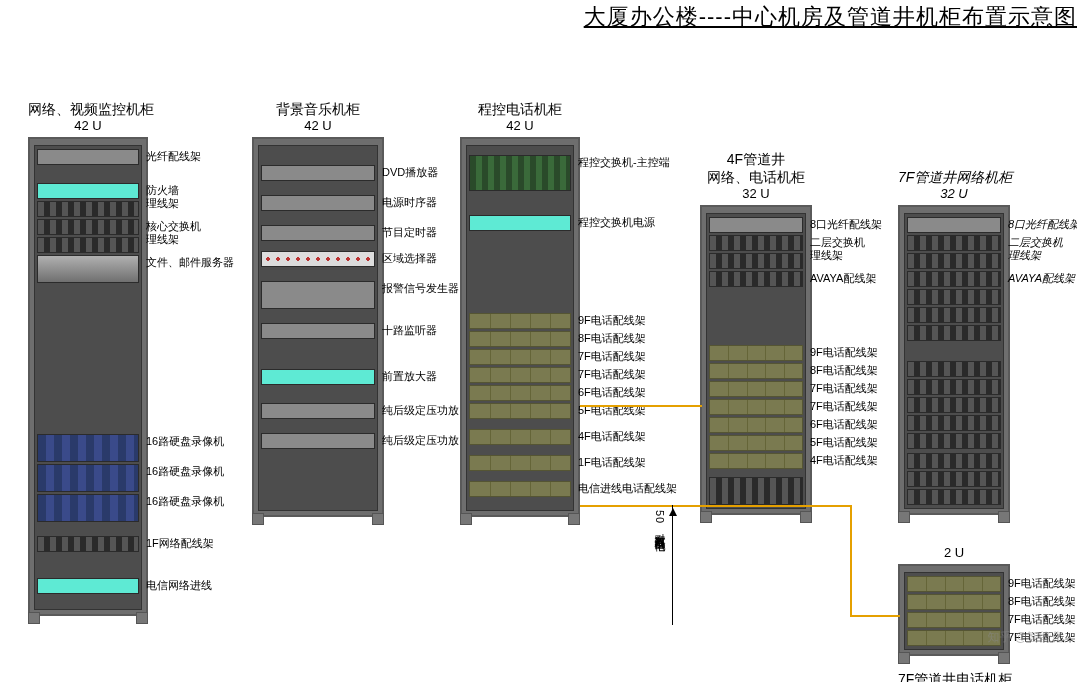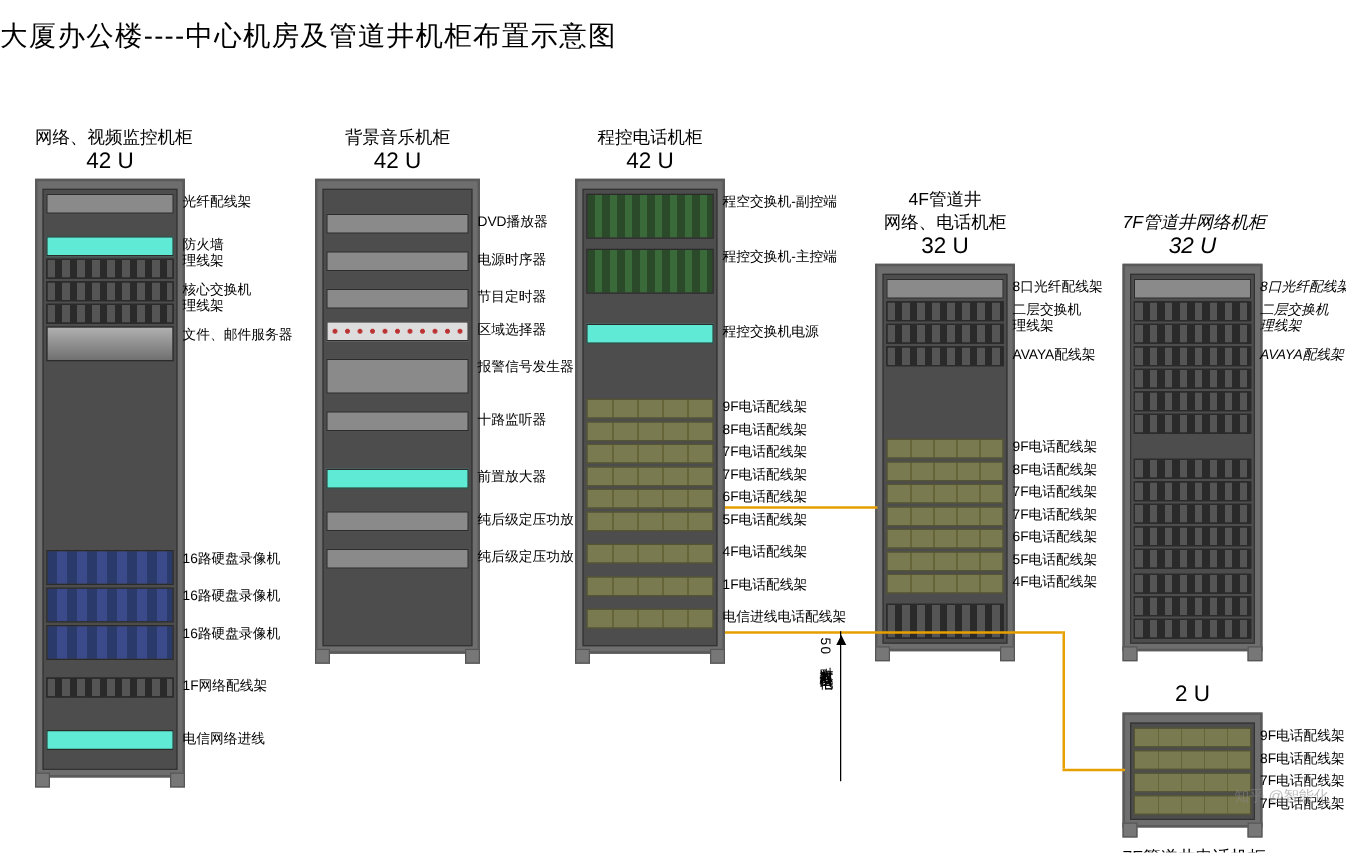--- a/index.html
+++ b/index.html
@@ -4,7 +4,7 @@
 <style>
   * { box-sizing: border-box; margin: 0; padding: 0; }
   body { font-family: "SimSun", "Microsoft YaHei", sans-serif; background: #fff; color: #000; width: 1077px; height: 682px; position: relative; overflow: hidden; }
-  .title { text-align: left; font-size: 22px; padding: 14px 0 6px; letter-spacing: 1px; }
+  .title { text-align: right; font-size: 22px; padding: 2px 0 6px; letter-spacing: 1px; text-decoration: underline; }
   .canvas { position: absolute; top: 60px; left: 0; width: 1077px; height: 620px; }
   .rack-col { position: absolute; }
   .rack-title { font-size: 14px; text-align: center; line-height: 1.3; white-space: pre; }

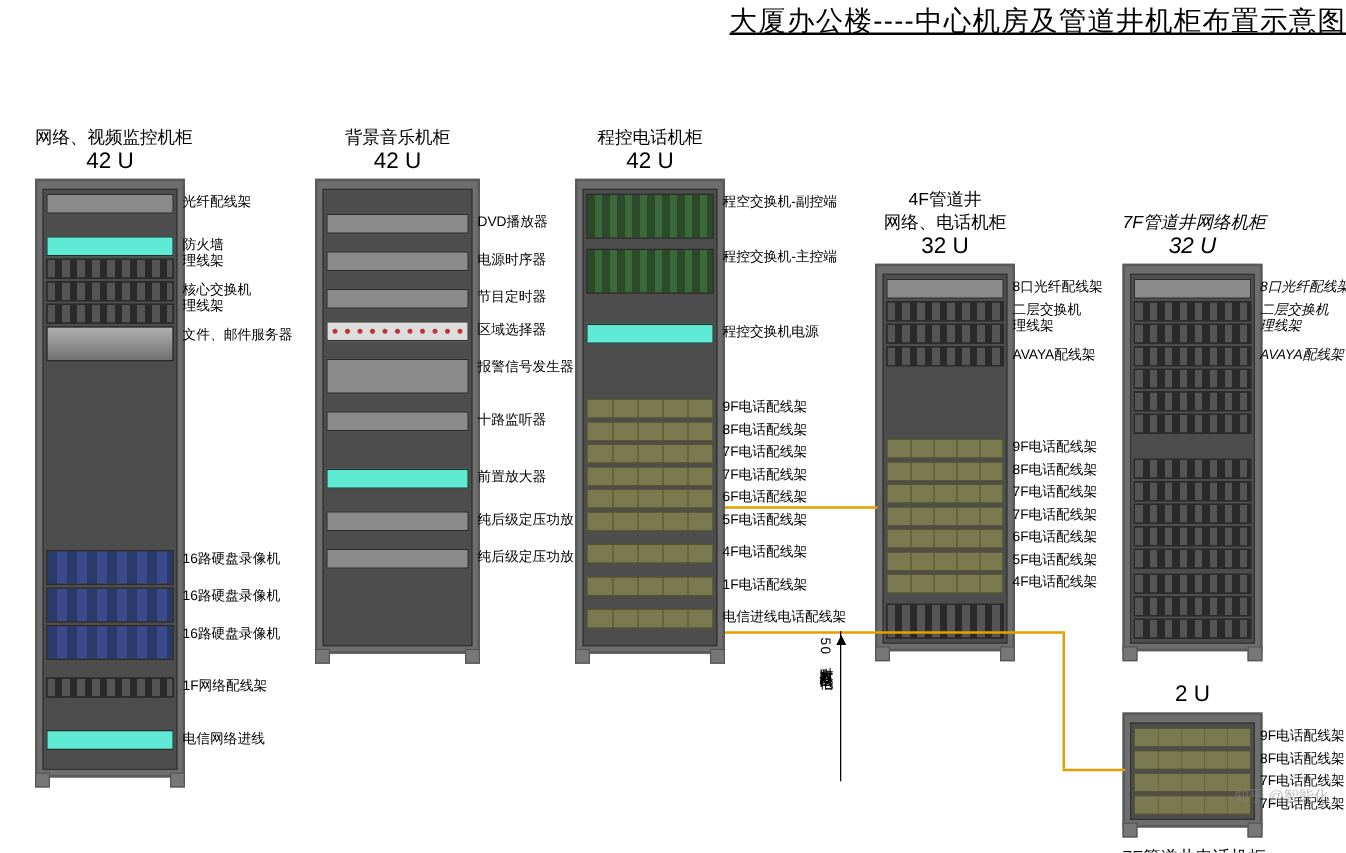--- a/index.html
+++ b/index.html
@@ -8,7 +8,7 @@
   .canvas { position: absolute; top: 60px; left: 0; width: 1077px; height: 620px; }
   .rack-col { position: absolute; }
   .rack-title { font-size: 14px; text-align: center; line-height: 1.3; white-space: pre; }
-  .rack-size { font-size: 18px; text-align: center; margin-bottom: 4px; }
+  .rack-size { font-size: 13px; text-align: center; margin-bottom: 4px; }
   .rack-frame { border: 2px solid #5a5a5a; background: #6e6e6e; position: relative; padding: 6px 4px 4px; }
   .rack-frame::before, .rack-frame::after {
     content: ""; position: absolute; bottom: -10px; width: 10px; height: 10px; background: #777; border: 1px solid #555;

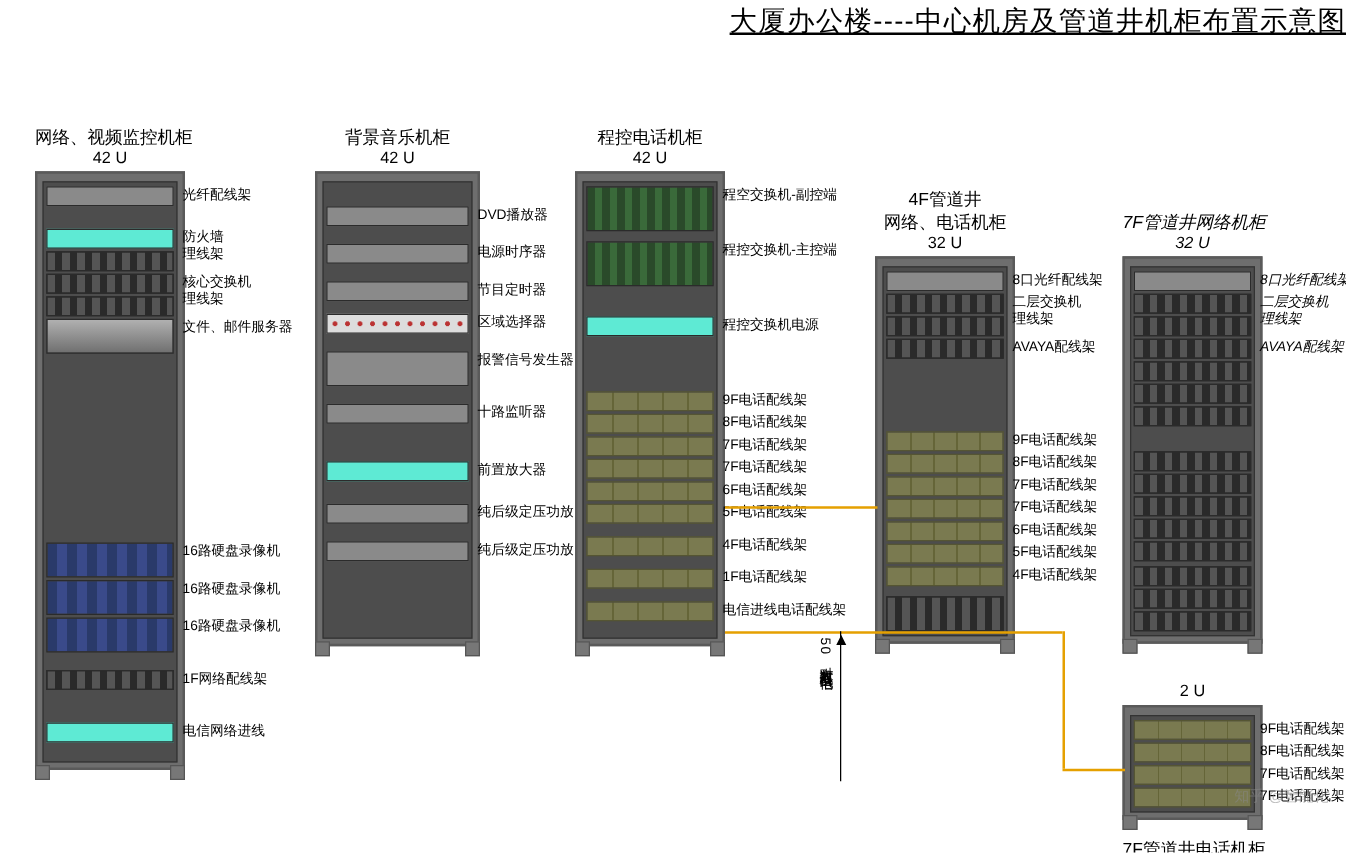--- a/index.html
+++ b/index.html
@@ -140,9 +140,6 @@
     <div class="rack-size">42 U</div>
     <div class="rack-frame" style="height:380px;">
       <div class="rack-inner">
-        <div class="unit u-green taller">
-            <span class="label r">程空交换机-副控端</span>
-          </div>
         <div style="height:4px"></div>
         <div class="unit u-green taller">
             <span class="label r">程控交换机-主控端</span>

